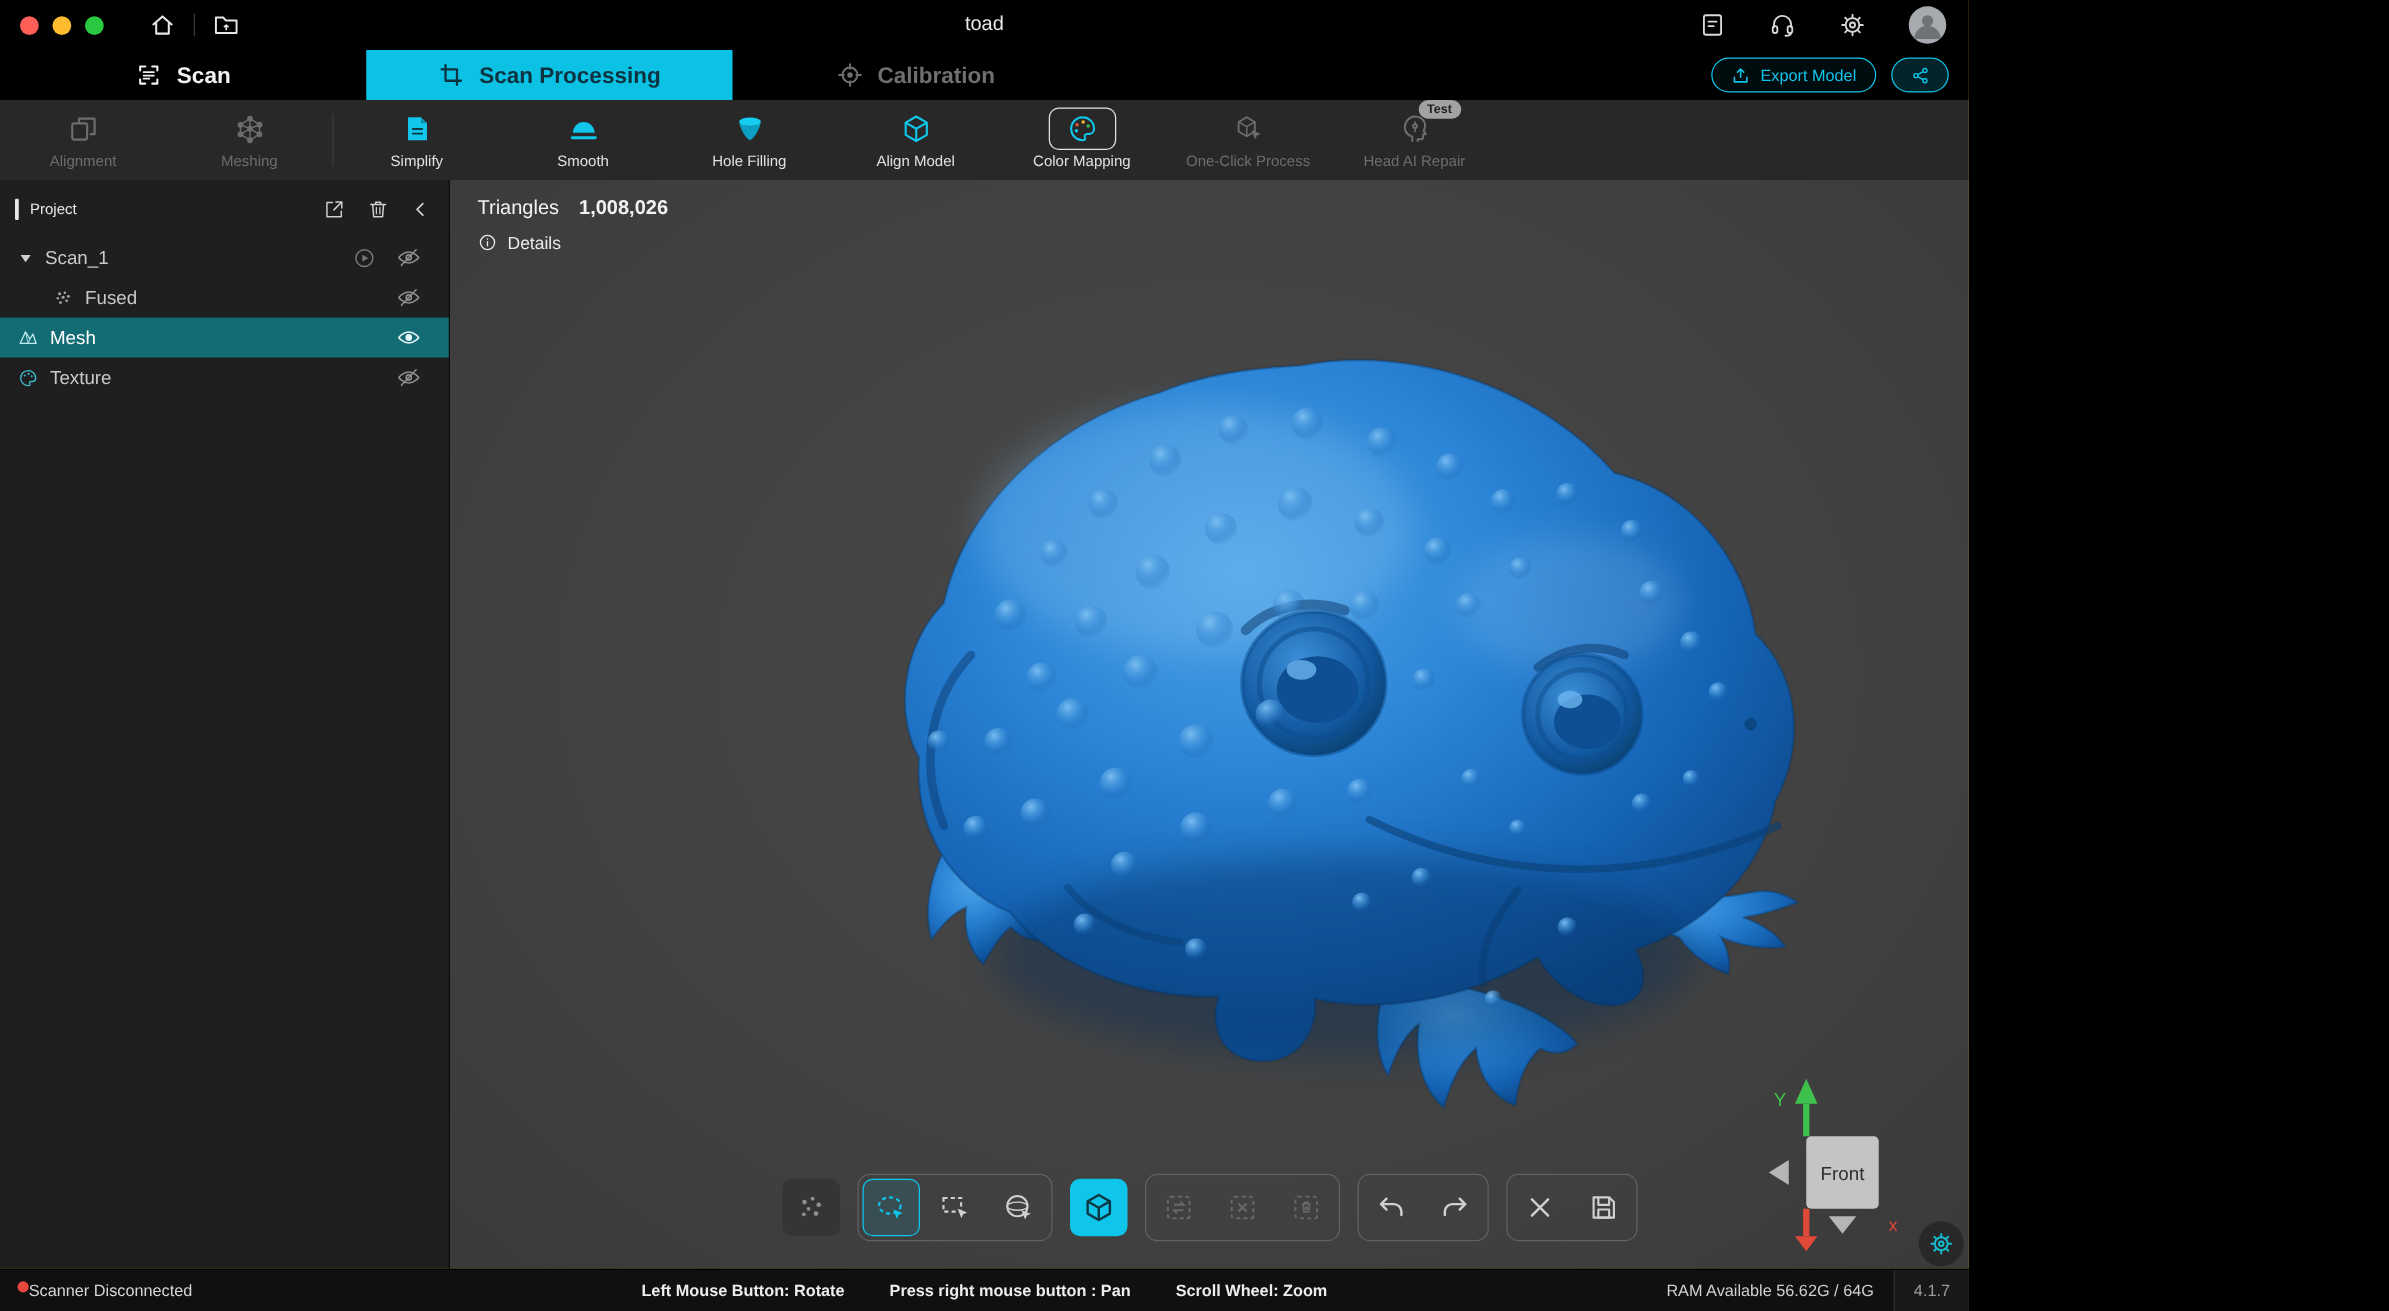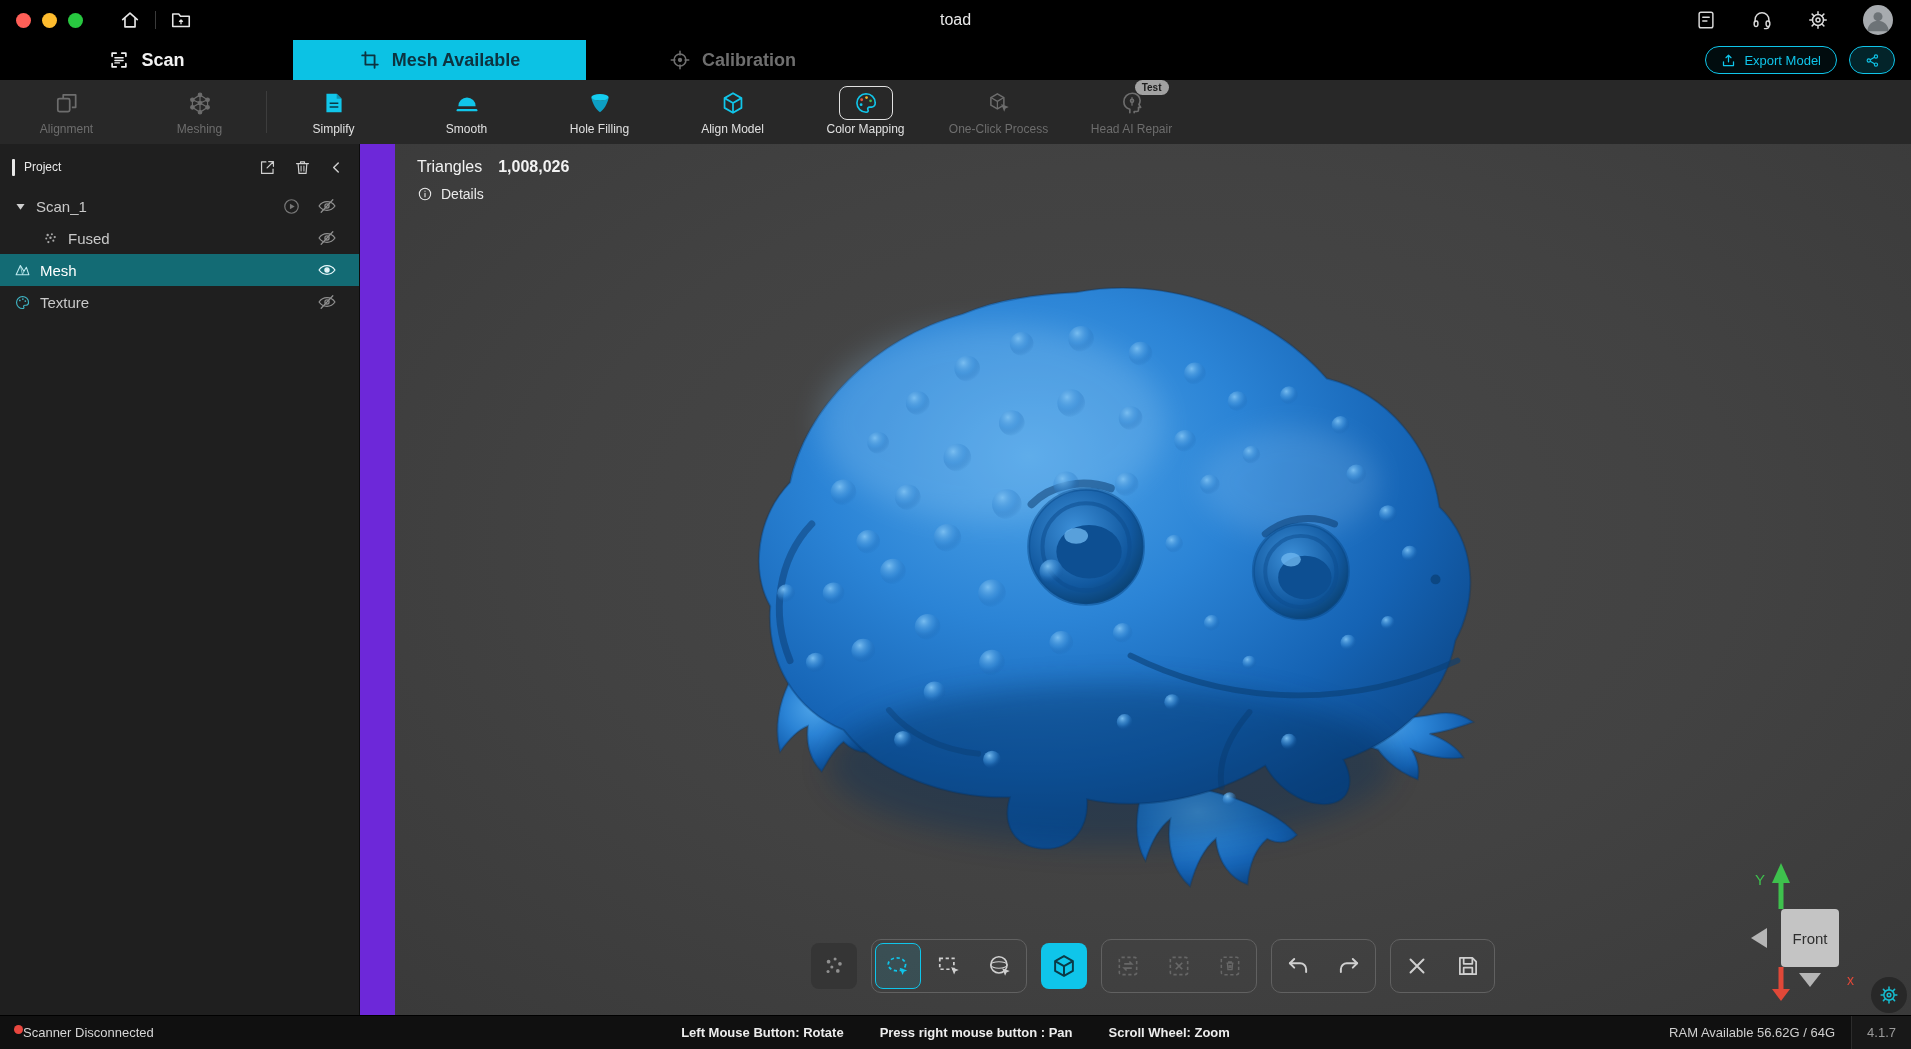--- a/index.html
+++ b/index.html
@@ -4,7 +4,7 @@
 <style>
   * { margin:0; padding:0; box-sizing:border-box; }
   html,body { width:1911px; height:1049px; background:#000; font-family:"Liberation Sans",sans-serif; overflow:hidden; }
-  .app { position:relative; width:1911px; height:1049px; background:#6d28d9; }
+  .app { position:relative; width:1575px; height:1049px; background:#eab308; }
   svg { display:block; }
 
   

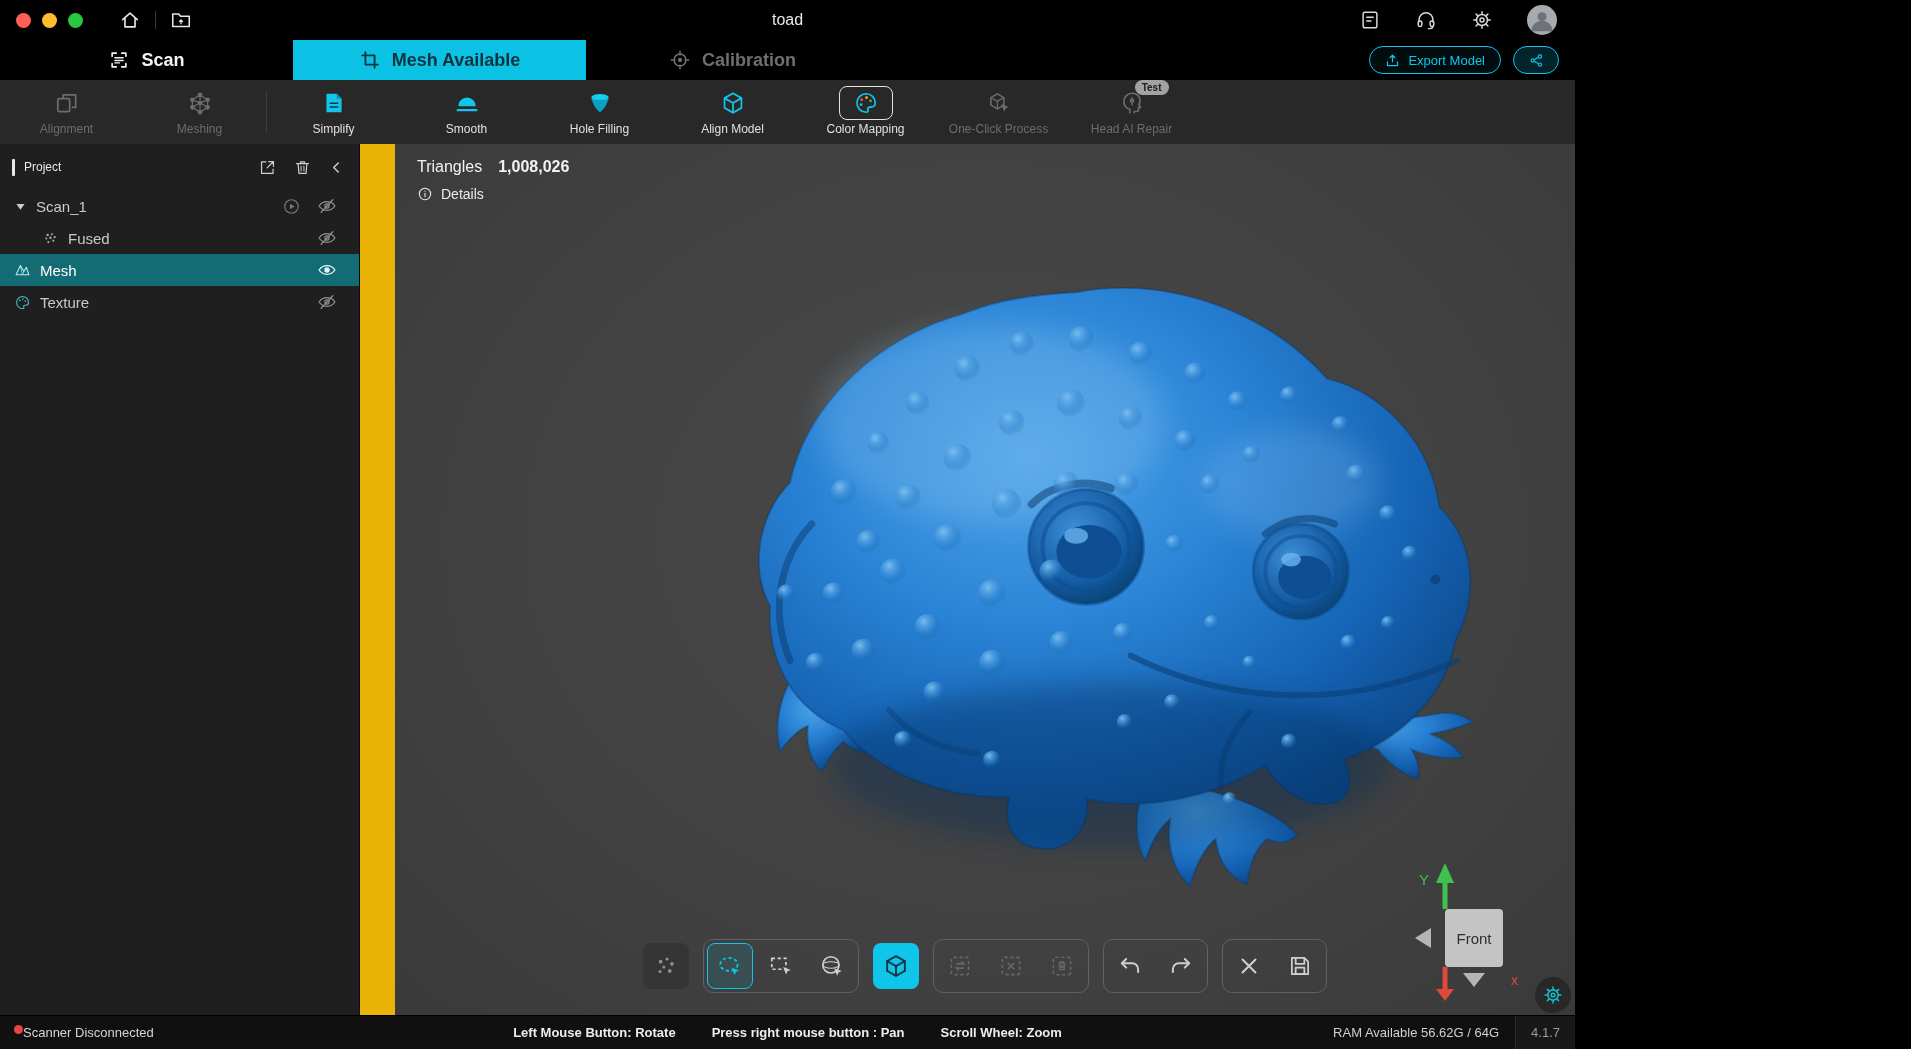--- a/index.html
+++ b/index.html
@@ -149,7 +149,7 @@
           <path d="M7 3.5V17h13.5"></path>
           <path d="M3.5 7H17v13.5"></path>
         </svg>
-      <span>Mesh Available</span>
+      <span>Scan Processing</span>
     </div>
     <div class="tab disabled">
       <svg width="22" height="22" viewBox="0 0 24 24" stroke="currentColor" fill="none" stroke-width="1.7" stroke-linecap="round">

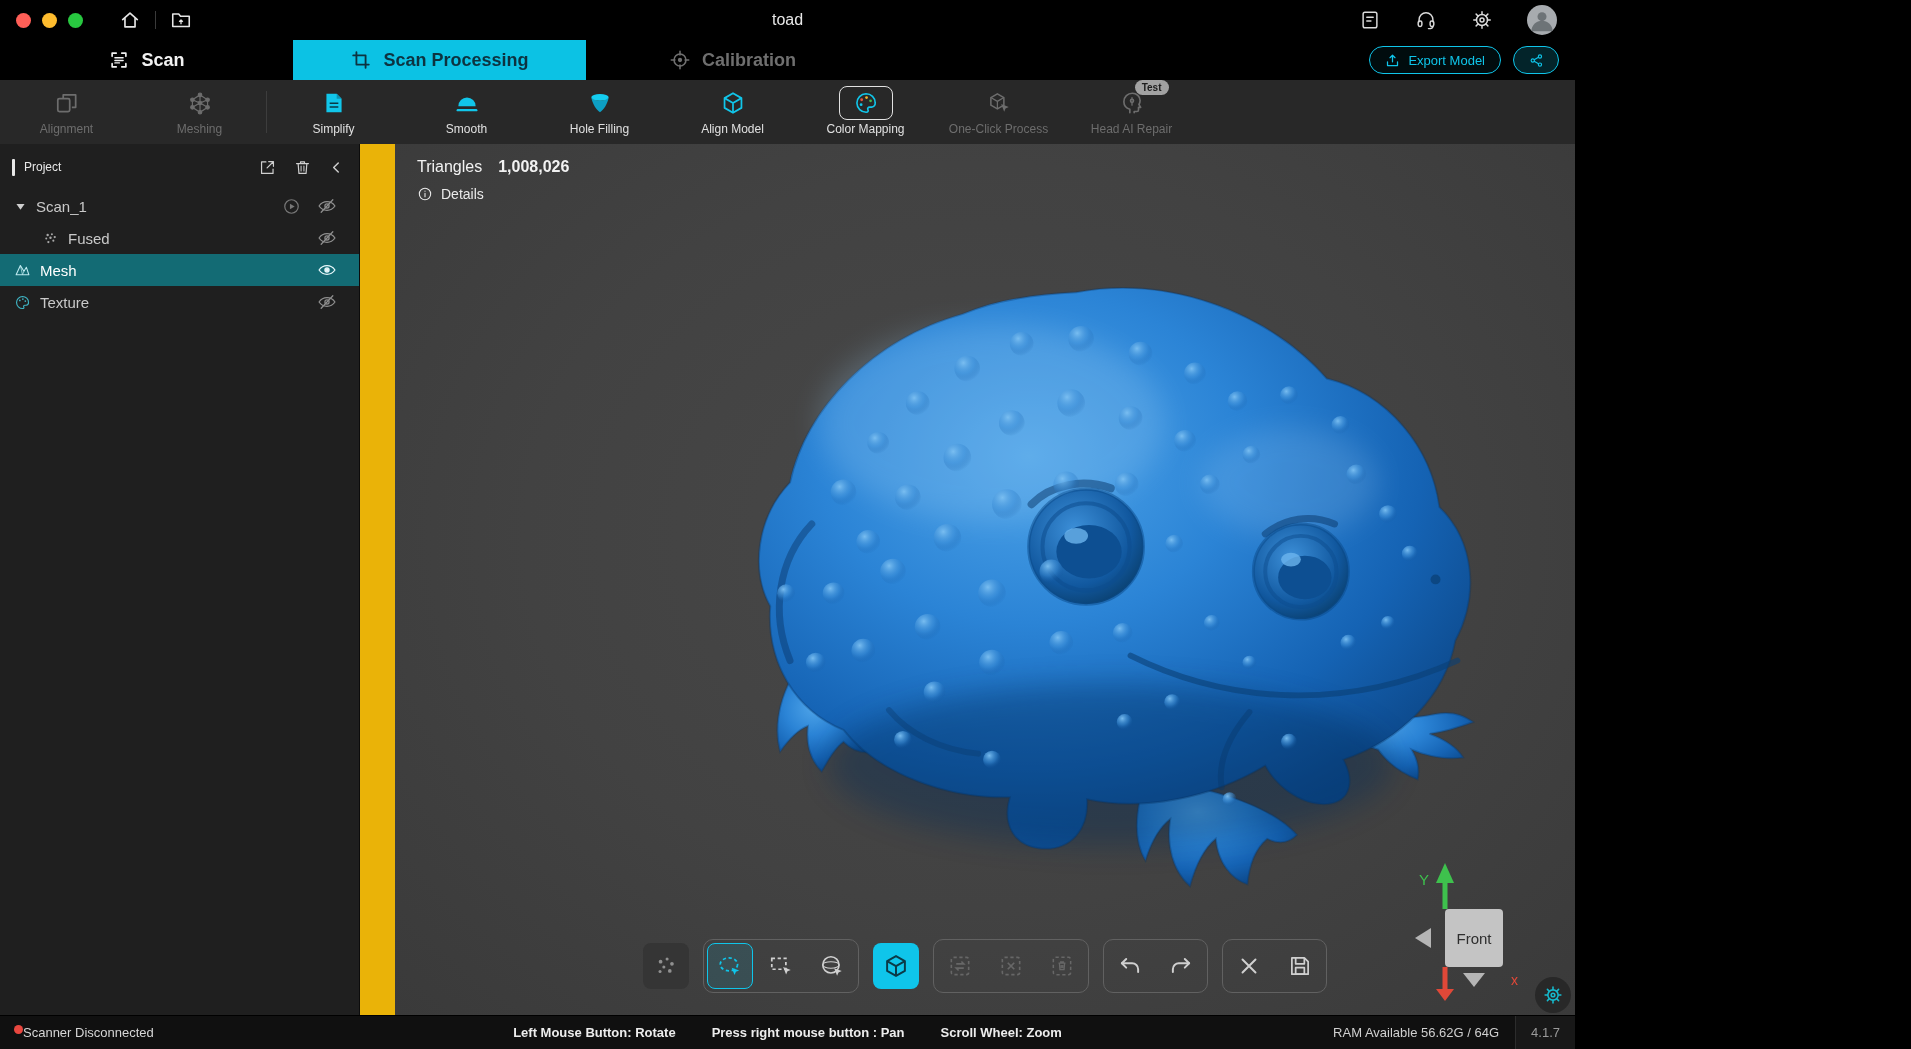--- a/index.html
+++ b/index.html
@@ -50,7 +50,7 @@
 
   
   .viewport { position:absolute; top:144px; left:360px; right:0; bottom:34px;
-    background:radial-gradient(ellipse at 50% 45%, #484848 0%, #424242 55%, #3a3a3a 100%); overflow:hidden;margin-left:35px; }
+    background:radial-gradient(ellipse at 50% 45%, #484848 0%, #424242 55%, #3a3a3a 100%); overflow:hidden; }
   .vp-info { position:absolute; top:14px; left:22px; color:#f2f2f2; }
   .tri-line { font-size:16px; display:flex; align-items:baseline; gap:16px; }
   .tri-line .val { font-weight:700; }

